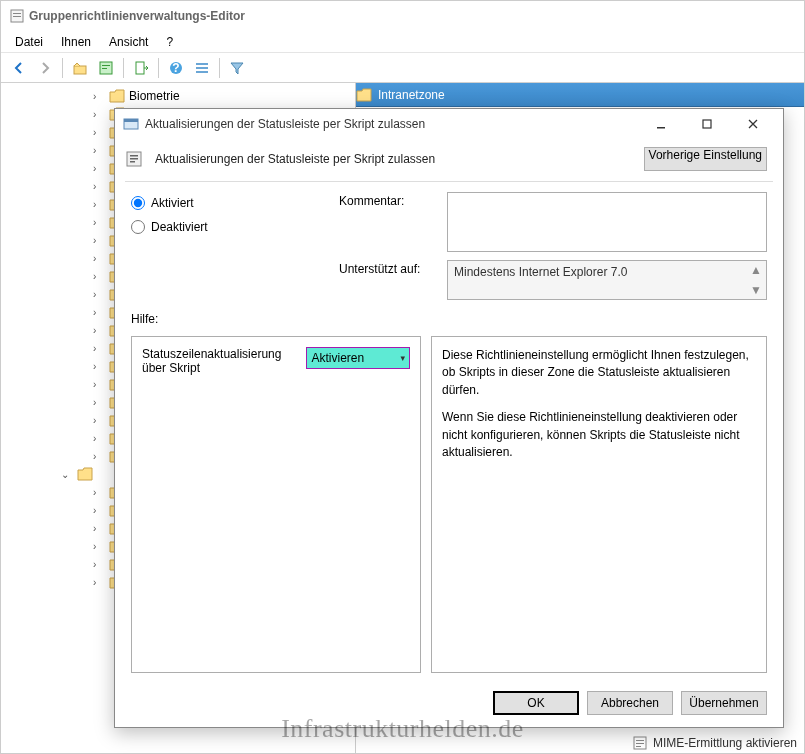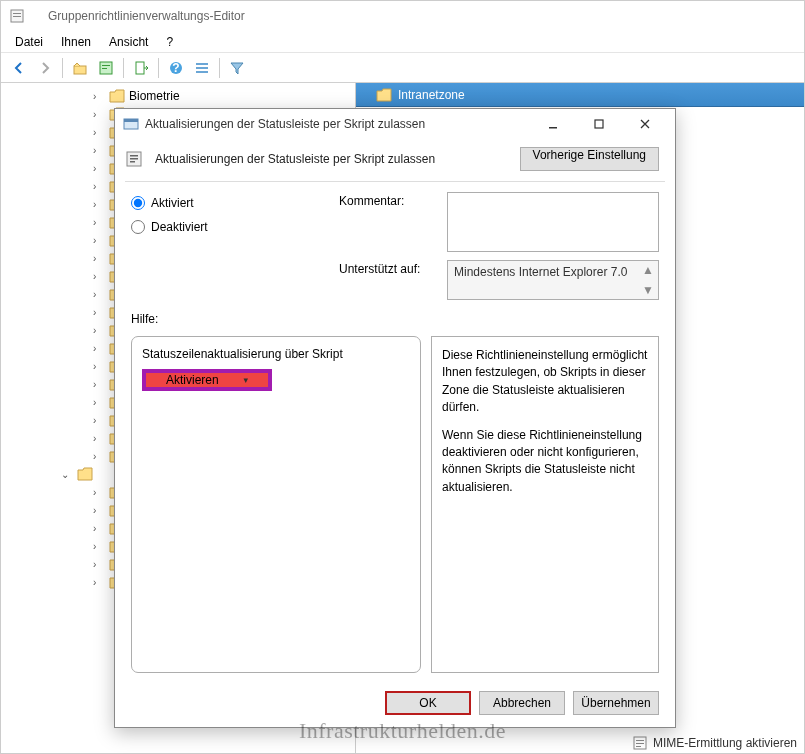--- a/index.html
+++ b/index.html
@@ -7,7 +7,7 @@
 
 
 .main-window { width: 805px; height: 754px; border: 1px solid #ccc; background: #fff; display: flex; flex-direction: column; }
-.main-titlebar { height: 30px; display: flex; align-items: center; padding: 0 8px; gap: 23px; color: #666; }
+.main-titlebar { height: 30px; display: flex; align-items: center; padding: 0 8px; gap: 4px; color: #666; font-weight: bold; }
 .main-titlebar .icon { width: 16px; height: 16px; }
 .main-menubar { height: 22px; display: flex; align-items: center; padding: 0 6px; gap: 2px; border-bottom: 1px solid #e5e5e5; }
 .main-menubar .menu-item { padding: 2px 8px; cursor: default; }

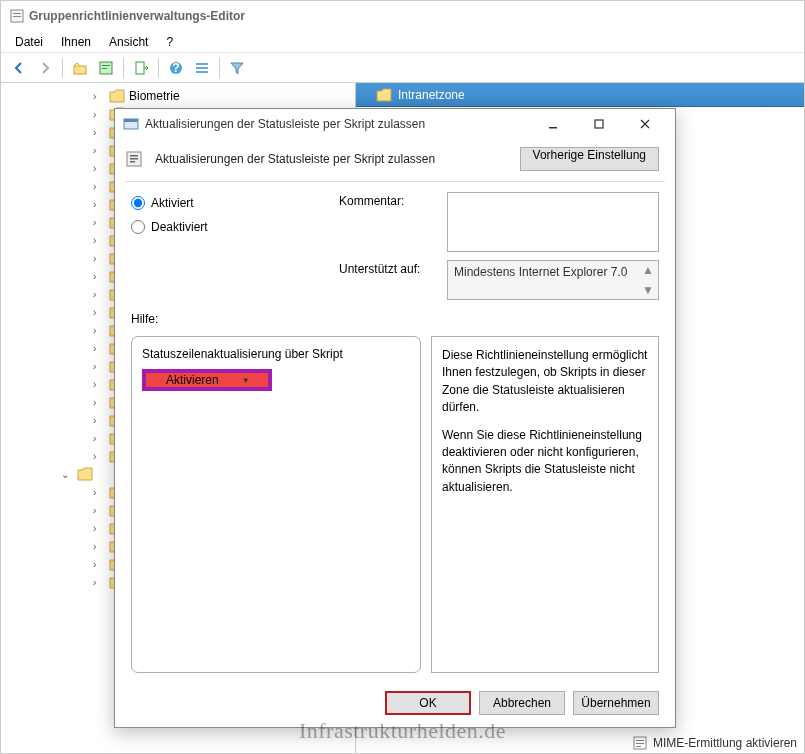--- a/index.html
+++ b/index.html
@@ -22,7 +22,7 @@
 .tree-expand { width: 12px; color: #555; font-size: 10px; }
 .folder-icon { width: 16px; height: 14px; }
 .right-pane { flex: 1; background: #fff; display: flex; flex-direction: column; }
-.right-header { height: 24px; background: linear-gradient(#4a98d9,#3b88c9); color: #fff; display: flex; align-items: center; gap: 6px; padding: 0 20px; border-bottom: 1px solid #2d6aa0; }
+.right-header { height: 24px; background: linear-gradient(#4a98d9,#3b88c9); color: #fff; display: flex; align-items: center; gap: 6px; padding: 0 0; border-bottom: 1px solid #2d6aa0; }
 .right-header .icon { width: 16px; height: 14px; }
 
 

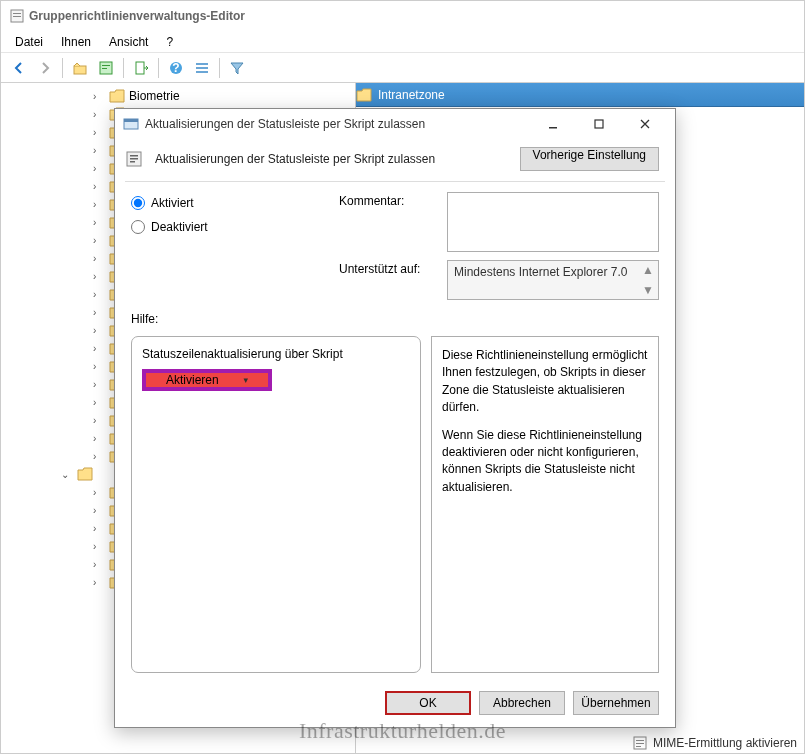--- a/index.html
+++ b/index.html
@@ -26,7 +26,7 @@
 .right-header .icon { width: 16px; height: 14px; }
 
 
-.dialog { position: absolute; left: 114px; top: 108px; width: 562px; height: 620px; background: #fff; border: 1px solid #888; box-shadow: 0 5px 18px rgba(0,0,0,0.25); display: flex; flex-direction: column; }
+.dialog { position: absolute; left: 114px; top: 108px; width: 670px; height: 620px; background: #fff; border: 1px solid #888; box-shadow: 0 5px 18px rgba(0,0,0,0.25); display: flex; flex-direction: column; }
 .dlg-titlebar { height: 30px; display: flex; align-items: center; padding: 0 10px 0 8px; gap: 6px; }
 .dlg-titlebar .title { flex: 1; color: #333; }
 .dlg-titlebar .winbtn { width: 40px; height: 30px; display: flex; align-items: center; justify-content: center; }

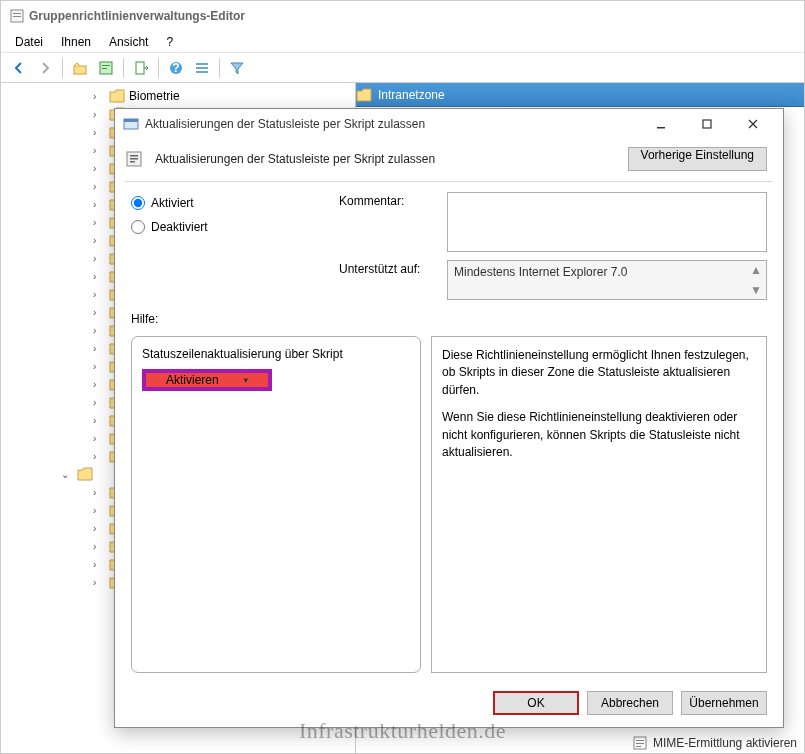--- a/index.html
+++ b/index.html
@@ -33,7 +33,7 @@
 
 .dlg-subheader { display: flex; align-items: center; padding: 8px 16px 10px 10px; gap: 10px; }
 .dlg-subheader .label { flex: 1; color: #222; }
-.dlg-subheader .btn { height: 24px; padding: 0 12px; border: 1px solid #adadad; background: #e1e1e1; cursor: default; white-space: nowrap; }
+.dlg-subheader .btn { height: 24px; padding: 0 4px; border: 1px solid #adadad; background: #e1e1e1; cursor: default; white-space: nowrap; }
 
 .dlg-sep { height: 1px; background: #ddd; margin: 0 10px; }
 

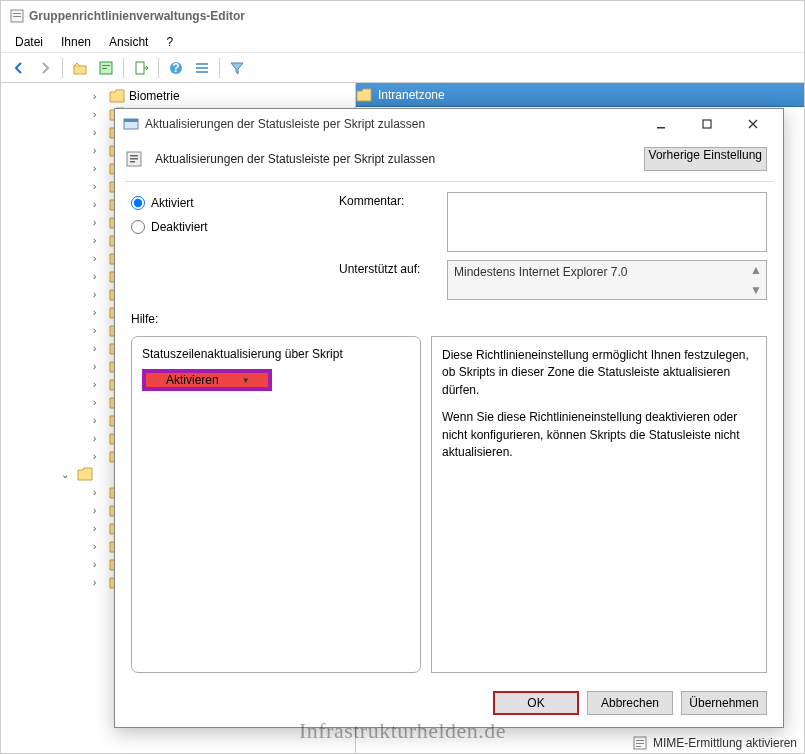--- a/index.html
+++ b/index.html
@@ -54,7 +54,7 @@
 
 .dlg-panes { flex: 1; display: flex; gap: 10px; padding: 6px 16px 10px 16px; min-height: 0; }
 .pane { border: 1px solid #adadad; background: #fff; padding: 10px; overflow: auto; }
-.pane.options { flex: 0 0 290px; display:flex; flex-direction:column; gap:8px;border-radius:7px; }
+.pane.options { flex: 0 0 290px; display:flex; gap:8px; }
 .pane.help { flex: 1; line-height: 1.45; }
 .pane.help p { margin-bottom: 10px; }
 .dropdown { width: 130px; height: 22px; border: 4px solid #a21caf; background: #ef4444; display: flex; align-items: center; padding: 0 20px; justify-content: space-between; }

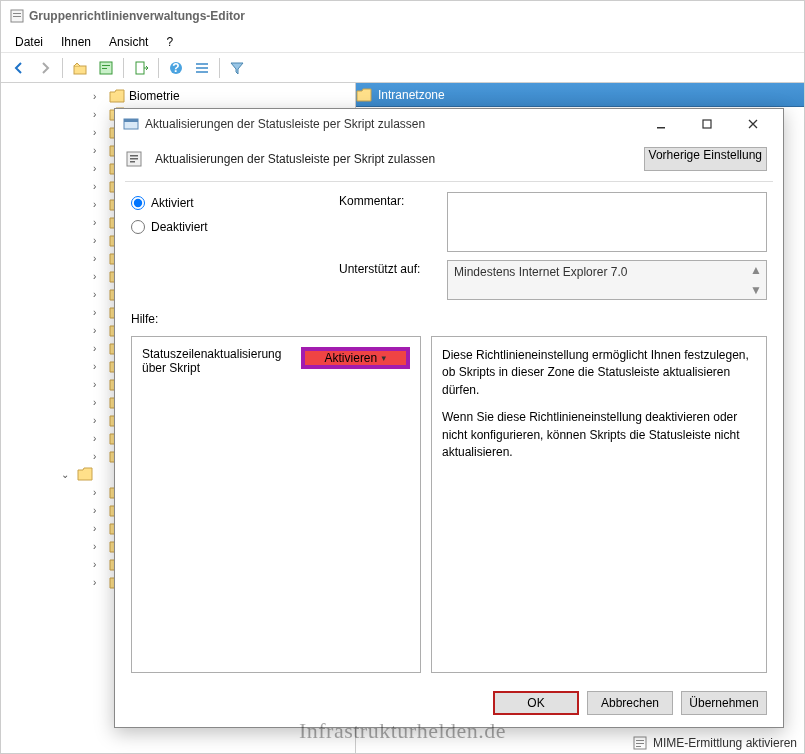--- a/index.html
+++ b/index.html
@@ -57,7 +57,7 @@
 .pane.options { flex: 0 0 290px; display:flex; gap:8px; }
 .pane.help { flex: 1; line-height: 1.45; }
 .pane.help p { margin-bottom: 10px; }
-.dropdown { width: 130px; height: 22px; border: 4px solid #a21caf; background: #ef4444; display: flex; align-items: center; padding: 0 20px; justify-content: space-between; }
+.dropdown { width: 130px; height: 22px; border: 1px solid #a21caf; background: #5eead4; display: flex; align-items: center; padding: 0 4px; justify-content: space-between; }
 .dropdown .chev { font-size: 9px; color: #333; }
 
 .dlg-buttons { display: flex; justify-content: flex-end; gap: 8px; padding: 8px 16px 12px 16px; }

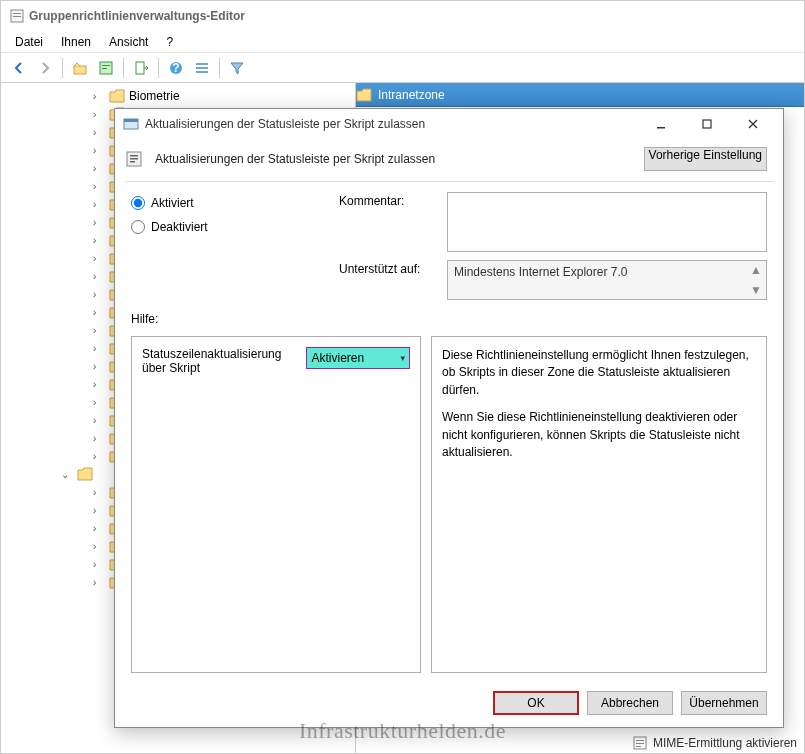--- a/index.html
+++ b/index.html
@@ -62,7 +62,7 @@
 
 .dlg-buttons { display: flex; justify-content: flex-end; gap: 8px; padding: 8px 16px 12px 16px; }
 .dlg-buttons .btn { height: 24px; width: 86px; border: 1px solid #adadad; background: #e1e1e1; display:flex; align-items:center; justify-content:center; }
-.dlg-buttons .btn.primary { border: 2px solid #b91c1c; }
+.dlg-buttons .btn.primary { border: 2px solid #000000; }
 
 .status-strip { position:absolute; right:8px; bottom:4px; display:flex; align-items:center; gap:6px; font-size:11px; color:#333; }
 .watermark { position:absolute; left:50%; transform:translateX(-50%); bottom:10px; font-size:22px; color: rgba(0,0,0,0.35); font-family: Georgia, serif; letter-spacing:0.5px; pointer-events:none; }

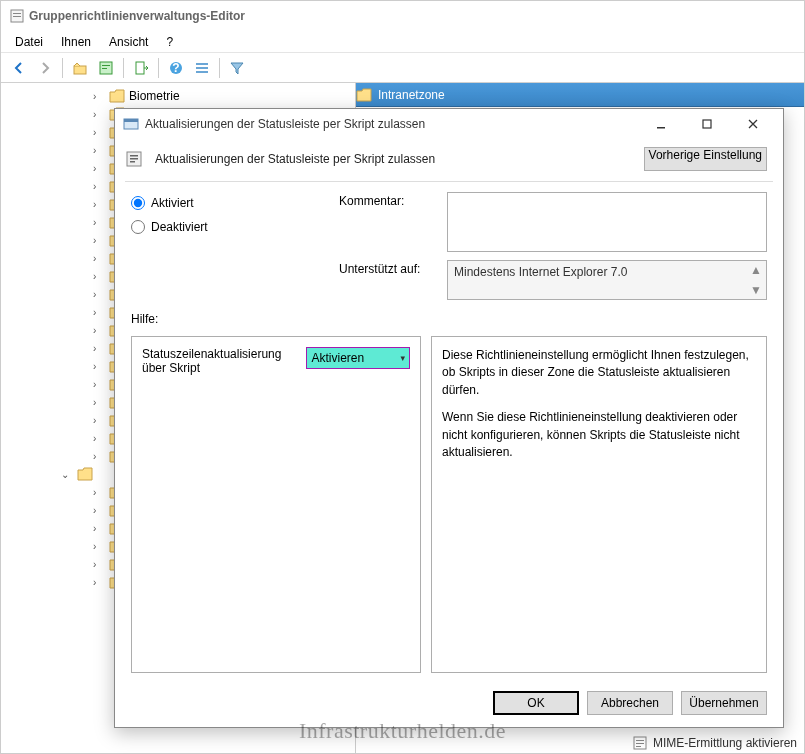--- a/index.html
+++ b/index.html
@@ -65,7 +65,7 @@
 .dlg-buttons .btn.primary { border: 2px solid #000000; }
 
 .status-strip { position:absolute; right:8px; bottom:4px; display:flex; align-items:center; gap:6px; font-size:11px; color:#333; }
-.watermark { position:absolute; left:50%; transform:translateX(-50%); bottom:10px; font-size:22px; color: rgba(0,0,0,0.35); font-family: Georgia, serif; letter-spacing:0.5px; pointer-events:none; }
+.watermark { position:absolute; left:50%; transform:translateX(-50%); bottom:10px; font-size:26px; color: rgba(0,0,0,0.35); font-family: Georgia, serif; letter-spacing:0.5px; pointer-events:none; }
 
 svg { display:block; }
 </style>

